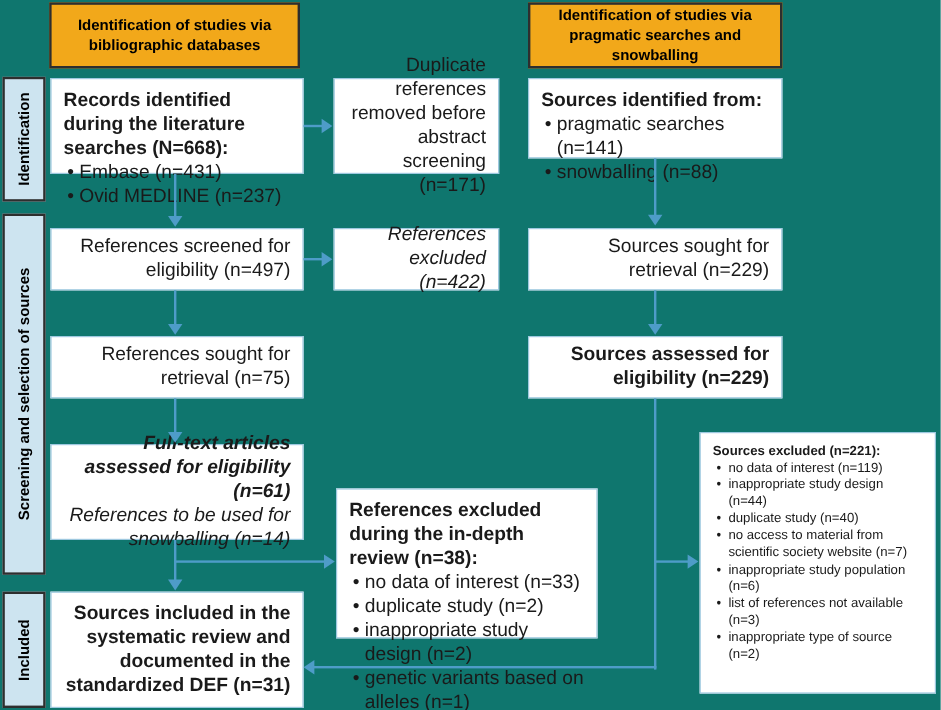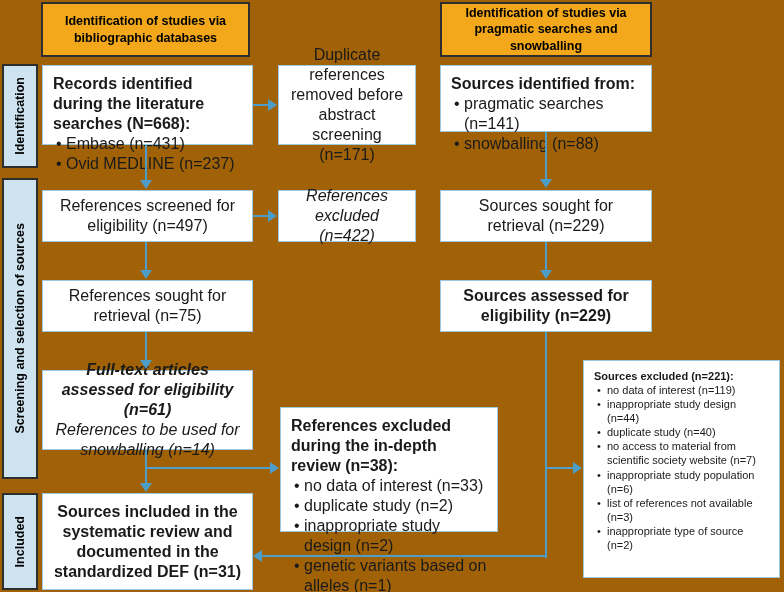--- a/index.html
+++ b/index.html
@@ -13,7 +13,7 @@
   *{box-sizing:border-box;margin:0;padding:0;}
   html,body{background:#ffffff;}
   body{font-family:"Liberation Sans", sans-serif;color:var(--text);}
-  .canvas{position:relative;width:784px;height:592px;background:#a16207;overflow:hidden;}
+  .canvas{position:relative;width:784px;height:592px;background:#0f766e;overflow:hidden;}
 
   .hdr{
     position:absolute;background:var(--orange);border:2px solid var(--dark);

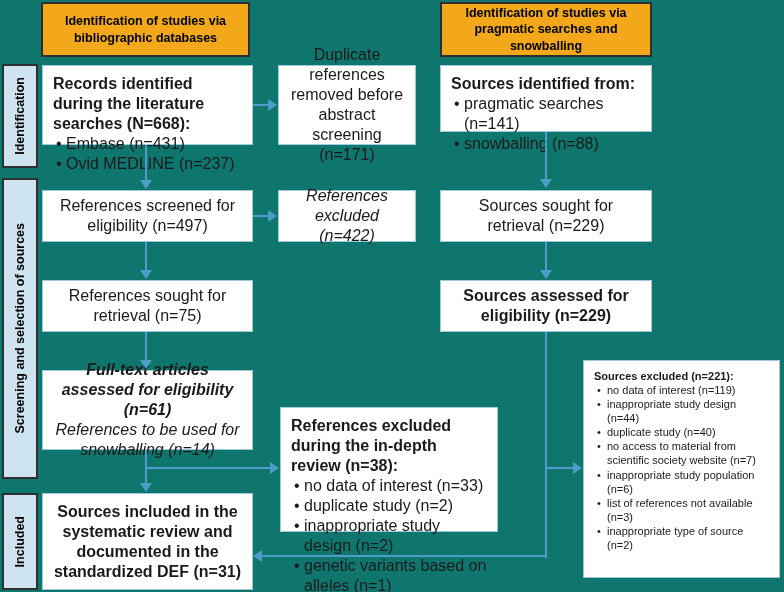--- a/index.html
+++ b/index.html
@@ -32,7 +32,7 @@
     position:absolute;background:#ffffff;border:1.5px solid var(--boxborder);
     font-size:16px;line-height:1.25;color:var(--text);
   }
-  .box.center{display:flex;flex-direction:column;align-items:center;justify-content:center;text-align:center;padding:4px 10px;}
+  .box.center{display:flex;flex-direction:column;align-items:center;justify-content:center;text-align:right;padding:4px 10px;}
   .box.listy{padding:8px 8px 6px 10px;text-align:left;}
   .bold{font-weight:bold;}
   ul.blt{list-style:none;}

